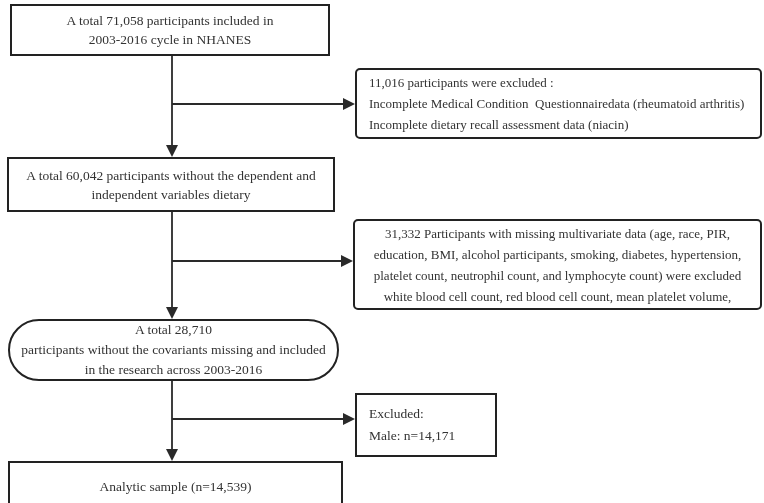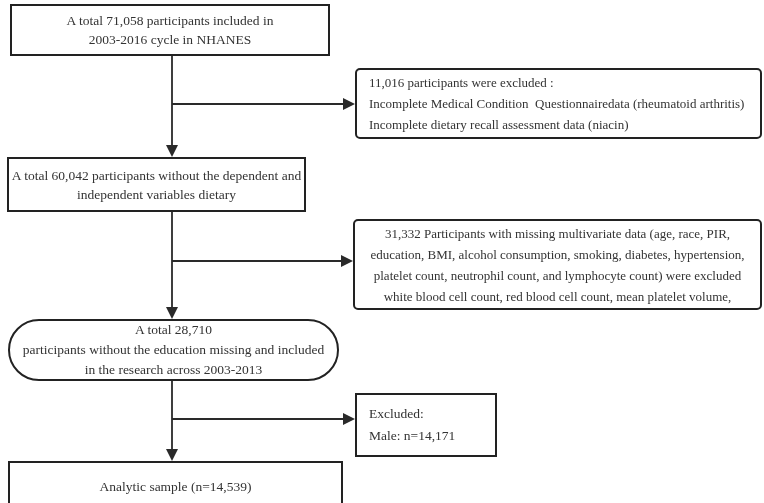--- a/index.html
+++ b/index.html
@@ -43,7 +43,7 @@
 
   #box-total-included   { left: 10px;  top: 4px;   width: 320px; height: 52px; }
   #box-excluded-1       { left: 355px; top: 68px;  width: 407px; height: 71px; font-size: 13px; line-height: 21px; }
-  #box-no-missing-vars  { left: 7px;   top: 157px; width: 299px; height: 55px; }
+  #box-no-missing-vars  { left: 7px;   top: 157px; width: 328px; height: 55px; }
   #box-excluded-2       { left: 353px; top: 219px; width: 409px; height: 91px; font-size: 13px; line-height: 21px; padding: 4px 2px; }
   #box-no-covariants    { left: 8px;   top: 319px; width: 331px; height: 62px; line-height: 20px; border-radius: 31px; }
   #box-excluded-3       { left: 355px; top: 393px; width: 142px; height: 64px; line-height: 22px; }

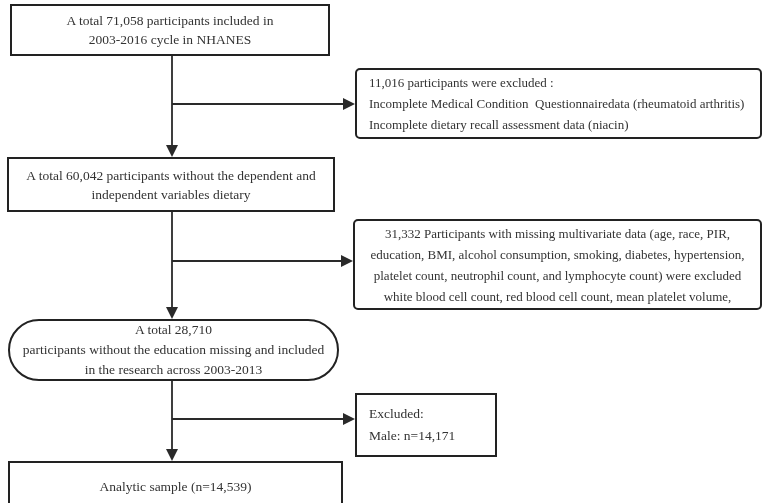--- a/index.html
+++ b/index.html
@@ -93,7 +93,7 @@
 
   <div id="box-excluded-2" class="box center rounded">
     <div class="line">31,332 Participants with missing multivariate data (age, race, PIR,</div>
-    <div class="line">education, BMI, alcohol consumption, smoking, diabetes, hypertension,</div>
+    <div class="line">education, BMI, alcohol participants, smoking, diabetes, hypertension,</div>
     <div class="line">platelet count, neutrophil count, and lymphocyte count) were excluded</div>
     <div class="line">white blood cell count, red blood cell count, mean platelet volume,</div>
   </div>

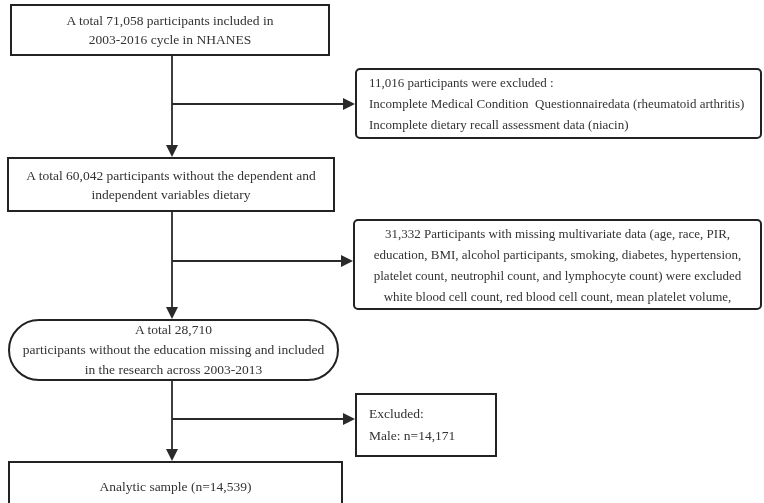--- a/index.html
+++ b/index.html
@@ -100,7 +100,7 @@
 
   <div id="box-no-covariants" class="box center">
     <div class="line">A total 28,710</div>
-    <div class="line">participants without the education missing and included</div>
+    <div class="line">participants without the covariants missing and included</div>
     <div class="line">in the research across 2003-2013</div>
   </div>
 

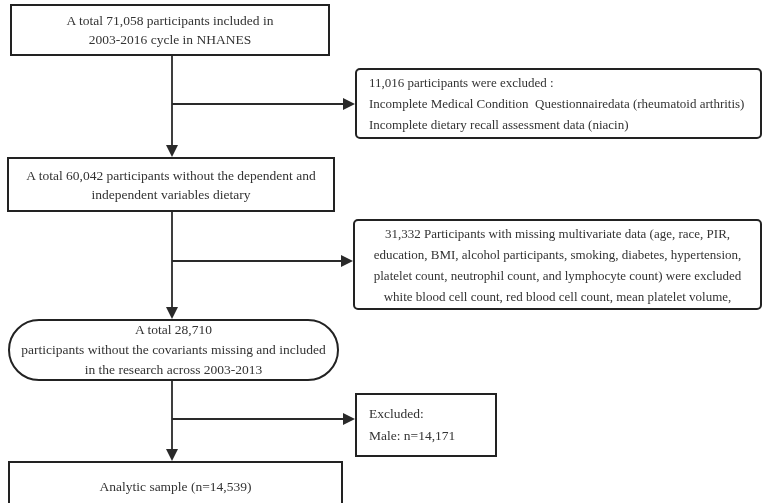--- a/index.html
+++ b/index.html
@@ -101,7 +101,7 @@
   <div id="box-no-covariants" class="box center">
     <div class="line">A total 28,710</div>
     <div class="line">participants without the covariants missing and included</div>
-    <div class="line">in the research across 2003-2013</div>
+    <div class="line">in the research across 2003-2016</div>
   </div>
 
   <div id="box-excluded-3" class="box leftalign">

